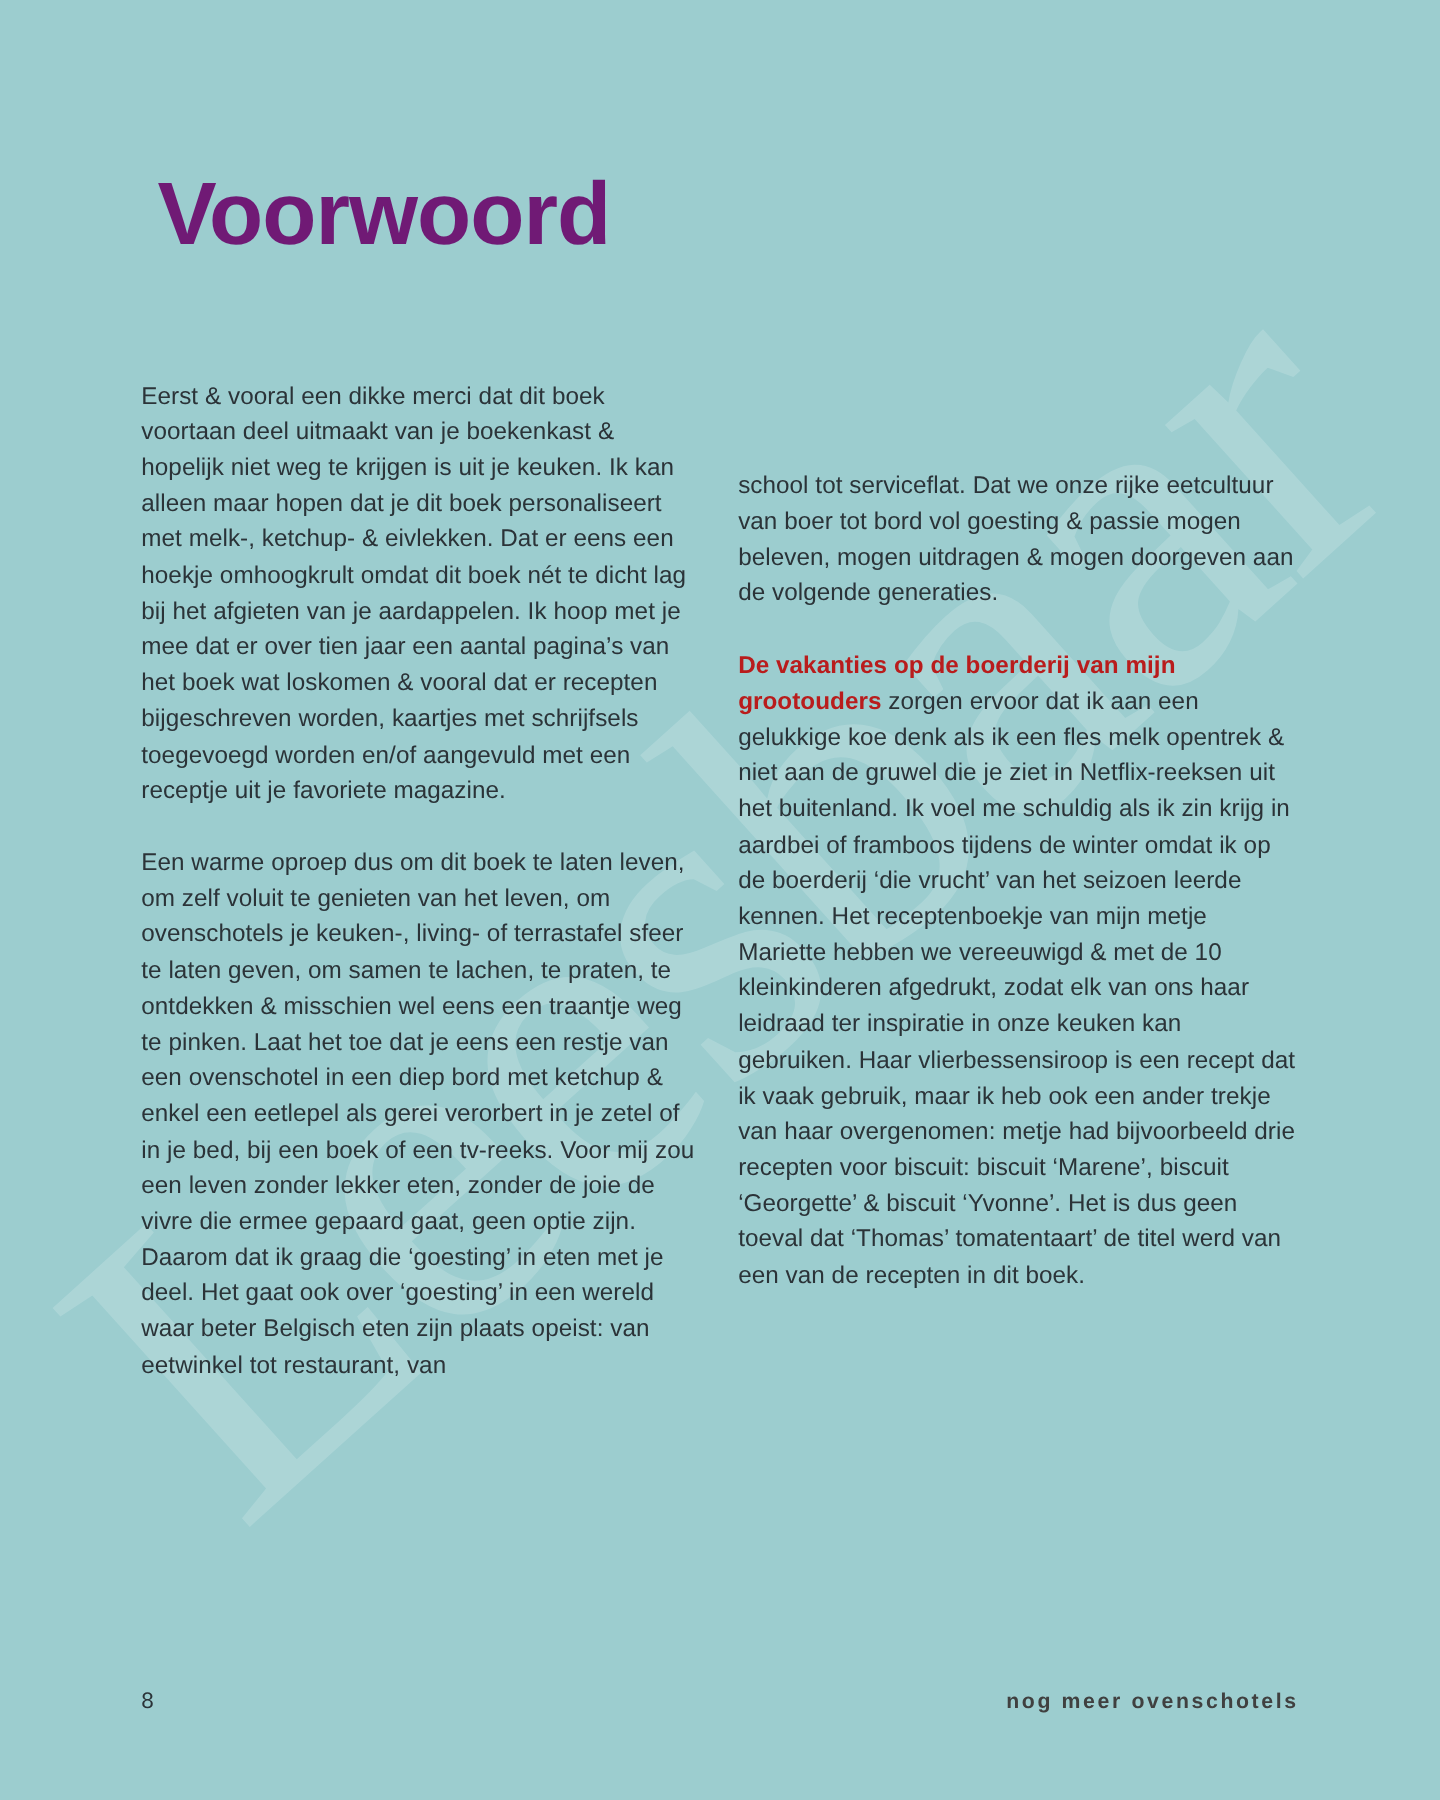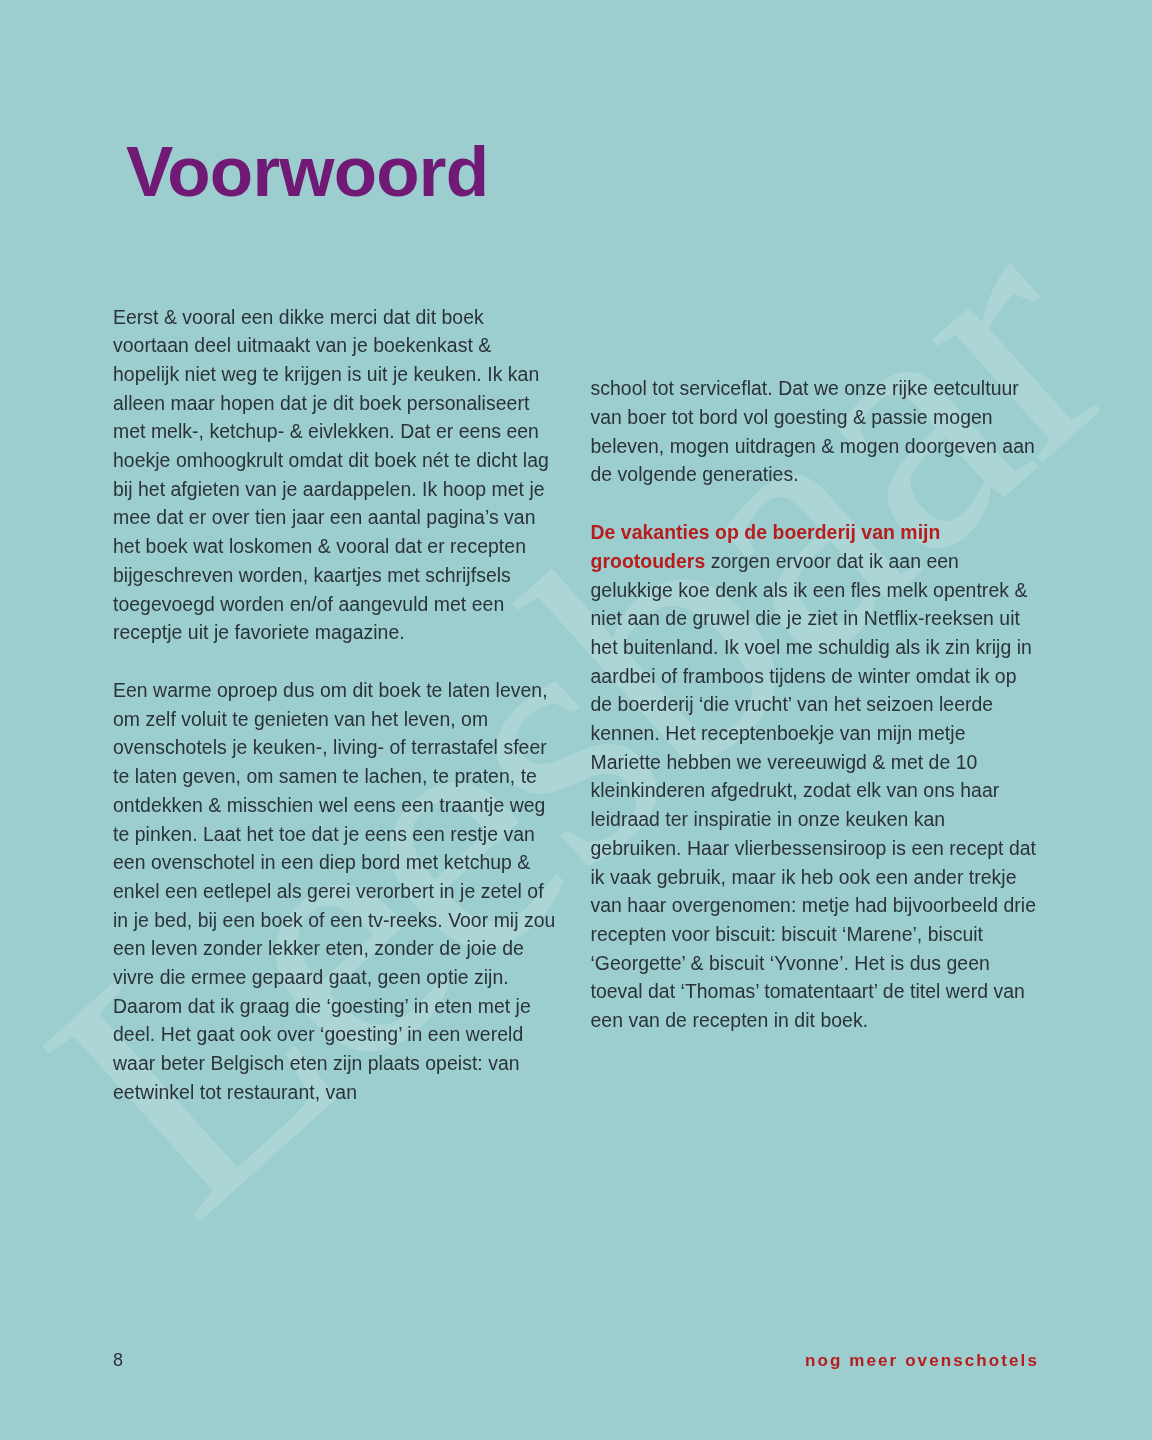--- a/index.html
+++ b/index.html
@@ -108,7 +108,7 @@
   .running-title {
     font-size: 17px;
     font-weight: 700;
-    color: #b91c1c;
+    color: #404040;
     letter-spacing: 2.1px;
   }
 </style>

